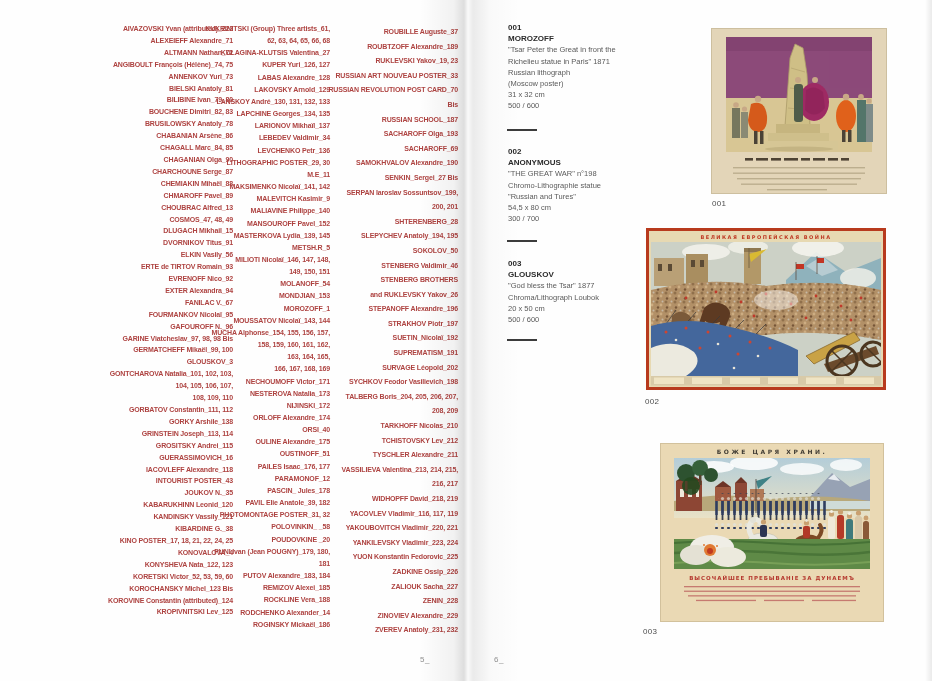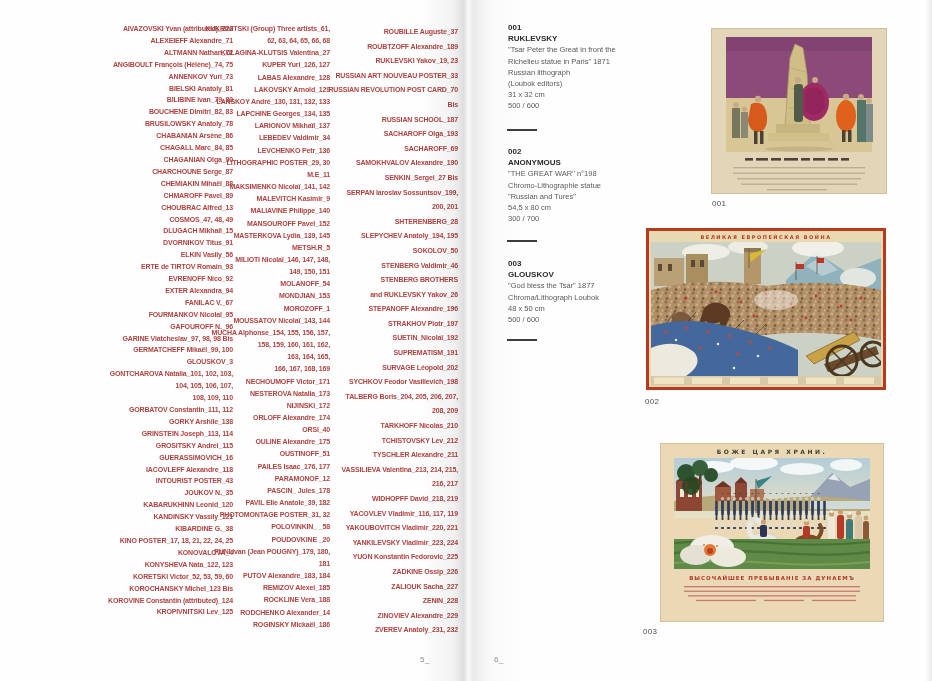--- a/index.html
+++ b/index.html
@@ -201,7 +201,7 @@
 
     <div class="lot" id="lot-001">
       <div class="lot-number">001</div>
-      <div class="lot-artist">RUKLEVSKY</div>
+      <div class="lot-artist">MOROZOFF</div>
       <div>
           <div>"Tsar Peter the Great in front the</div>
           <div>Richelieu statue in Paris" 1871</div>

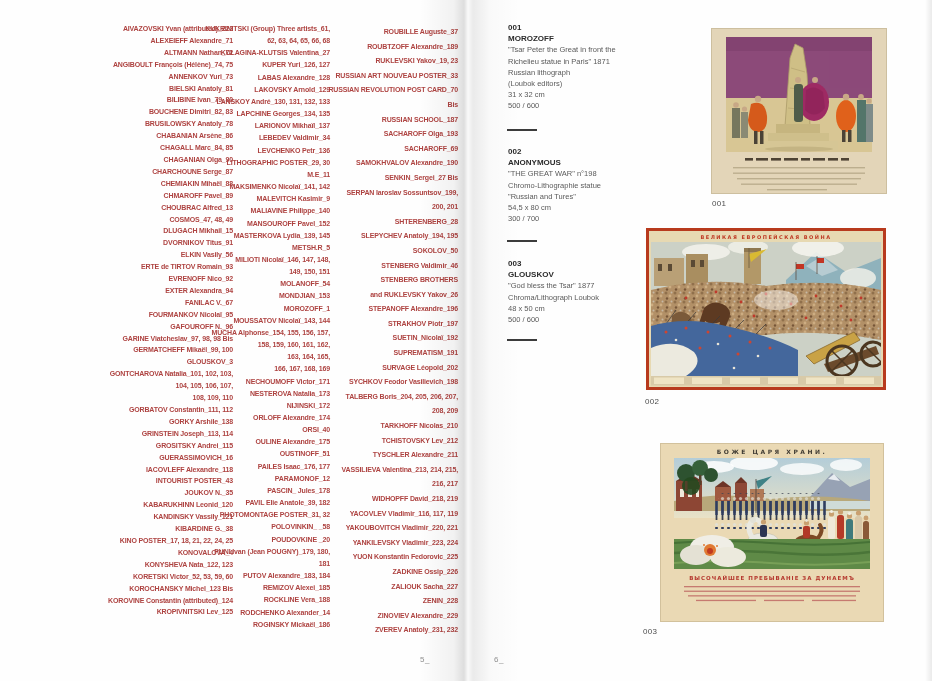--- a/index.html
+++ b/index.html
@@ -206,7 +206,7 @@
           <div>"Tsar Peter the Great in front the</div>
           <div>Richelieu statue in Paris" 1871</div>
           <div>Russian lithograph</div>
-          <div>(Loubok editors)</div>
+          <div>(Moscow poster)</div>
           <div>31 x 32 cm</div>
           <div>500 / 600</div>
         </div>

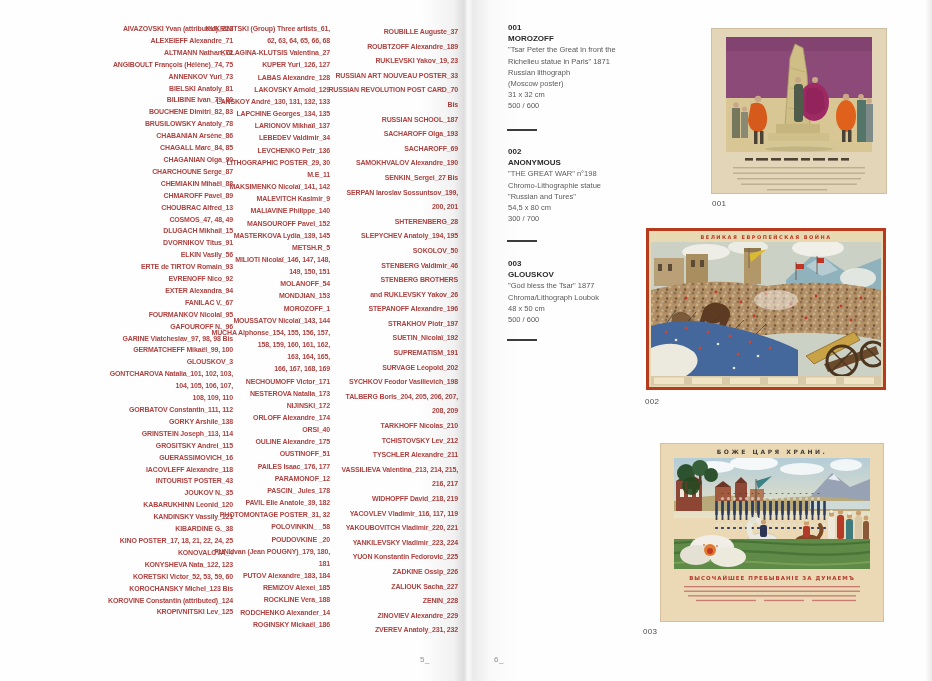--- a/index.html
+++ b/index.html
@@ -232,7 +232,7 @@
       <div>
           <div>"God bless the Tsar" 1877</div>
           <div>Chroma/Lithograph Loubok</div>
-          <div>48 x 50 cm</div>
+          <div>20 x 50 cm</div>
           <div>500 / 600</div>
         </div>
     </div>

